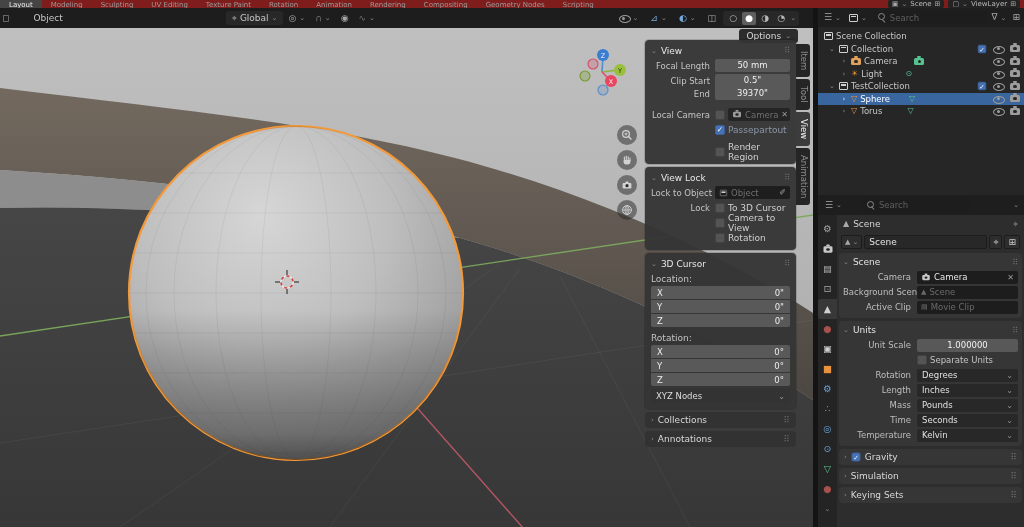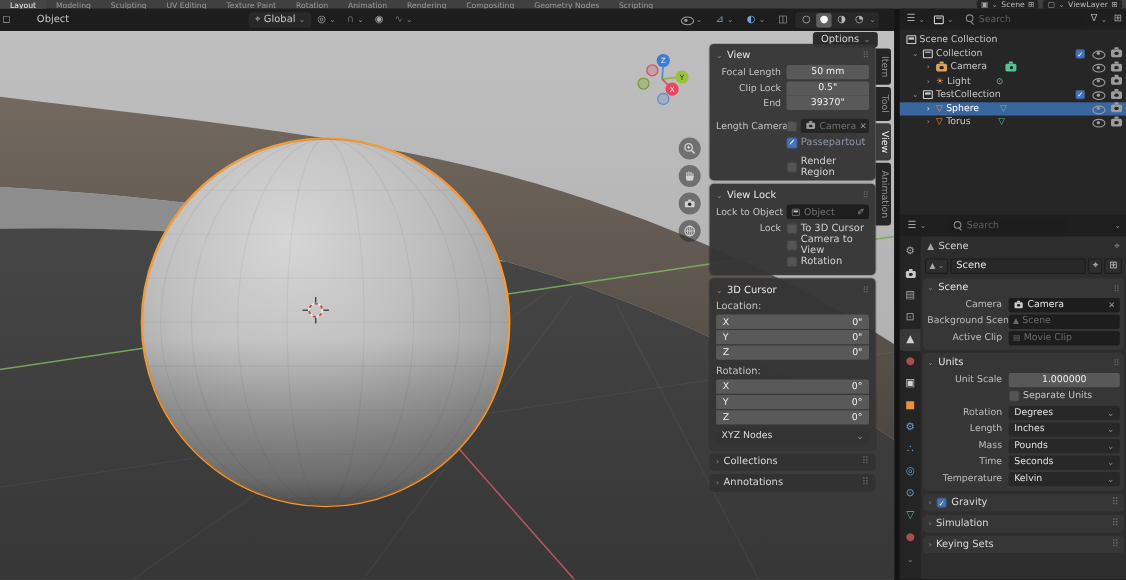--- a/index.html
+++ b/index.html
@@ -7,7 +7,7 @@
   #app{position:relative;width:1024px;height:527px;background:#141414;overflow:hidden;color:#ccc;font-size:9px;cursor:default}
   .a{position:absolute}
   
-  #topbar{left:0;top:0;width:1024px;height:8px;background:#404040;display:flex;align-items:flex-start;font-size:7px;color:#9a9a9a;overflow:hidden}
+  #topbar{left:0;top:0;width:1024px;height:8px;background:#7f1d1d;display:flex;align-items:flex-start;font-size:7px;color:#9a9a9a;overflow:hidden}
   .wtab{padding:1px 9px 3px;white-space:nowrap}
   .wtab.active{background:#454545;color:#efefef;border-radius:0 0 2px 2px}
   .tb-right{margin-left:auto;display:flex;align-items:center;gap:4px;padding-right:4px;color:#bbb}

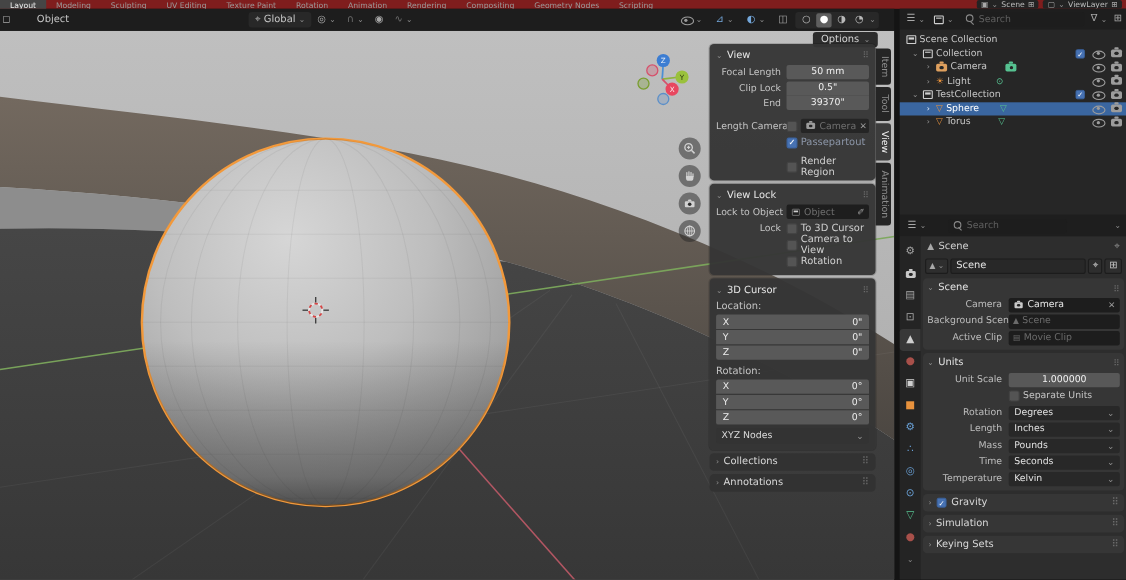--- a/index.html
+++ b/index.html
@@ -342,7 +342,7 @@
           </span>
       </div>
       <div class="nrow">
-        <span class="nlbl">Clip Lock</span>
+        <span class="nlbl">Clip Start</span>
         <span class="nfill">
             <span class="num top">0.5"</span>
           </span>

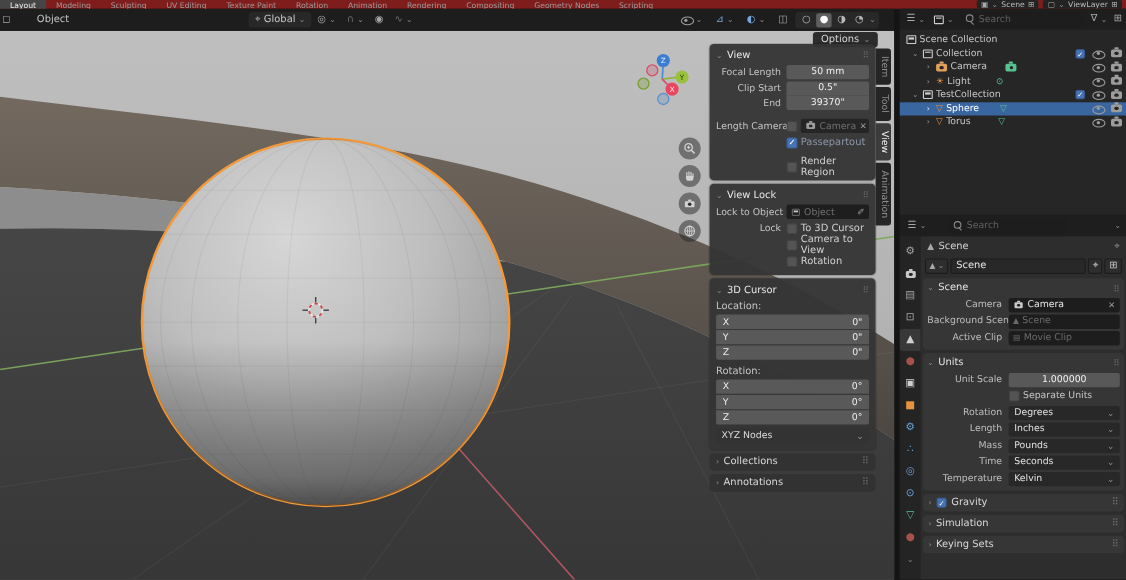--- a/index.html
+++ b/index.html
@@ -354,7 +354,7 @@
           </span>
       </div>
       <div class="nrow" style="margin-top:8px">
-        <span class="nlbl">Length Camera</span>
+        <span class="nlbl">Local Camera</span>
         <span class="nfill">
           <span class="chk"></span>
           <span class="objfld">

